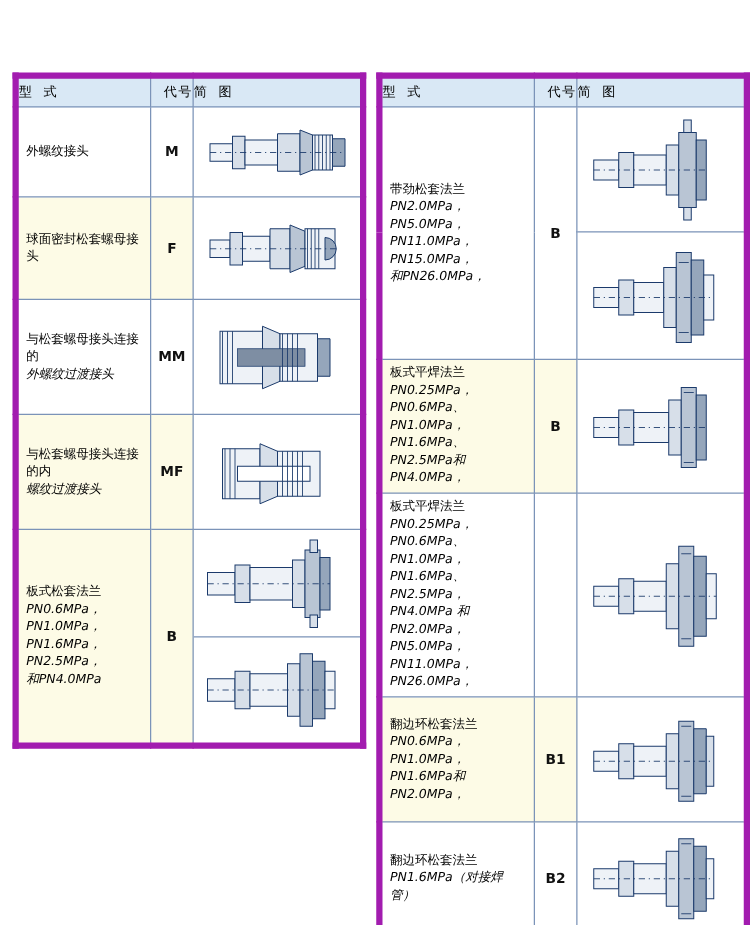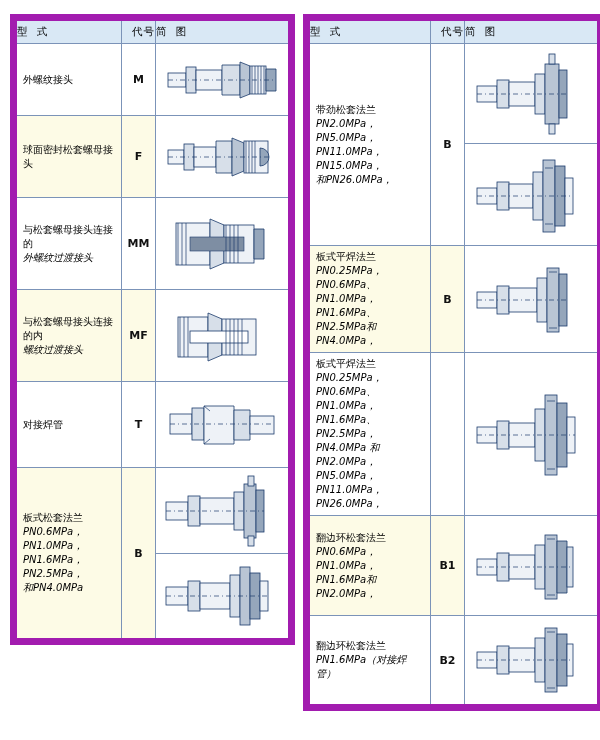--- a/index.html
+++ b/index.html
@@ -36,7 +36,8 @@
   table {
     border-collapse: collapse;
     table-layout: fixed;
-    border: 7px solid #a21caf;
+    border: 5px solid #a21caf;
+    margin-top: 44px;
   }
   table.left { width: 278px; }
   table.right { width: 294px; }

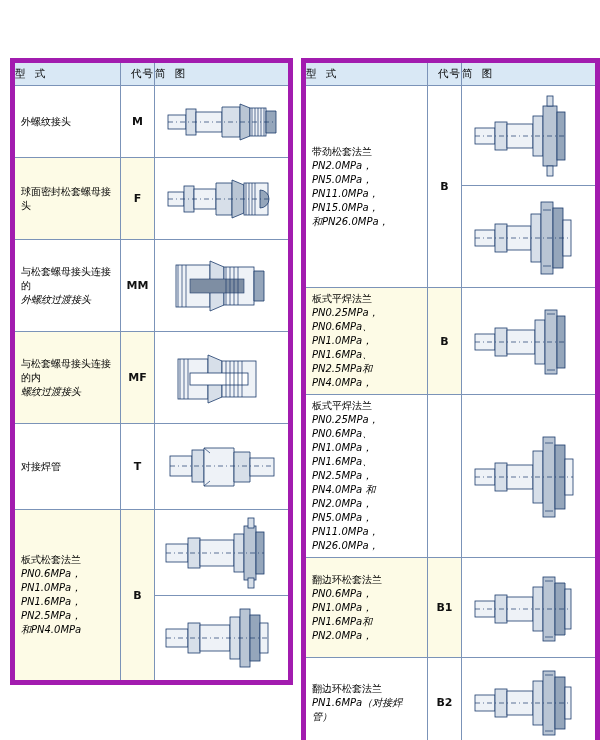--- a/index.html
+++ b/index.html
@@ -234,25 +234,6 @@
           </td>
         </tr>
 
-        <tr class="row-white" style="height:86px">
-          <td class="type">
-            <span class="title">对接焊管</span>
-          </td>
-          <td class="code">T</td>
-          <td class="fig">
-            <div class="figbox">
-              <svg width="124" height="66" viewBox="0 0 124 66">
-                <rect x="10" y="22" width="22" height="20" class="fil-l"></rect>
-                <rect x="32" y="16" width="12" height="32" class="fil-m"></rect>
-                <path d="M44 14 h30 v38 h-30 z" class="fil-l"></path>
-                <path d="M74 18 h16 v30 h-16 z" class="fil-m"></path>
-                <rect x="90" y="24" width="24" height="18" class="fil-l"></rect>
-                <line x1="10" y1="32" x2="114" y2="32" class="ln2" stroke-dasharray="5,3,1,3"></line>
-                <path d="M44 14 l6 5 M44 52 l6 -5" class="ln2"></path>
-              </svg>
-            </div>
-          </td>
-        </tr>
 
         <tr class="row-yellow" style="height:170px">
           <td class="type">

